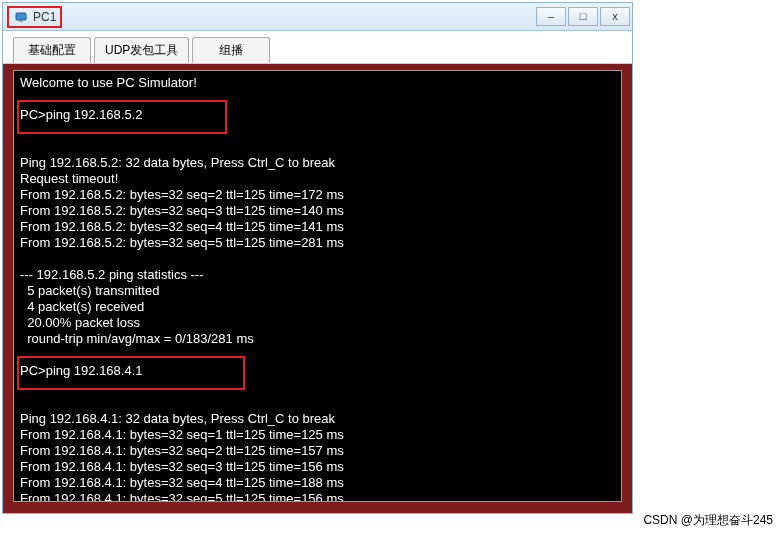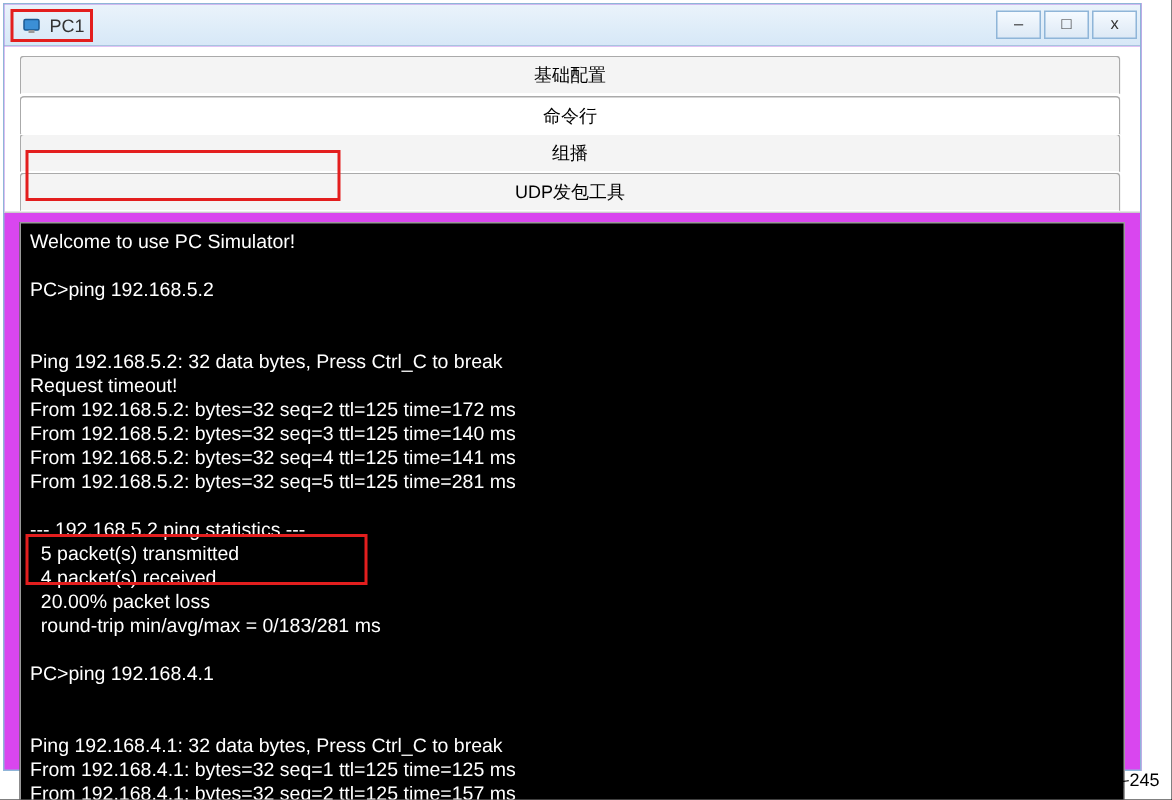--- a/index.html
+++ b/index.html
@@ -4,7 +4,7 @@
   <style>
     * { margin: 0; padding: 0; box-sizing: border-box; }
     body { font-family: "Microsoft YaHei", Arial, sans-serif; background: #fff; width: 781px; height: 533px; position: relative; }
-    .window { width: 759px; height: 512px; border: 1px solid #8fb5d8; background: #d946ef; margin: 2px; position: relative; }
+    .window { width: 631px; height: 512px; border: 1px solid #8fb5d8; background: #7f1d1d; margin: 2px; position: relative; }
     .title-bar { height: 28px; background: linear-gradient(#eaf3fb, #d7e8f7); display: flex; align-items: center; justify-content: space-between; border-bottom: 1px solid #a8c4df; }
     .title-left { display: flex; align-items: center; padding-left: 4px; }
     .title-left span.icon { width: 16px; height: 16px; margin-right: 4px; display: flex; align-items: center; justify-content: center; }

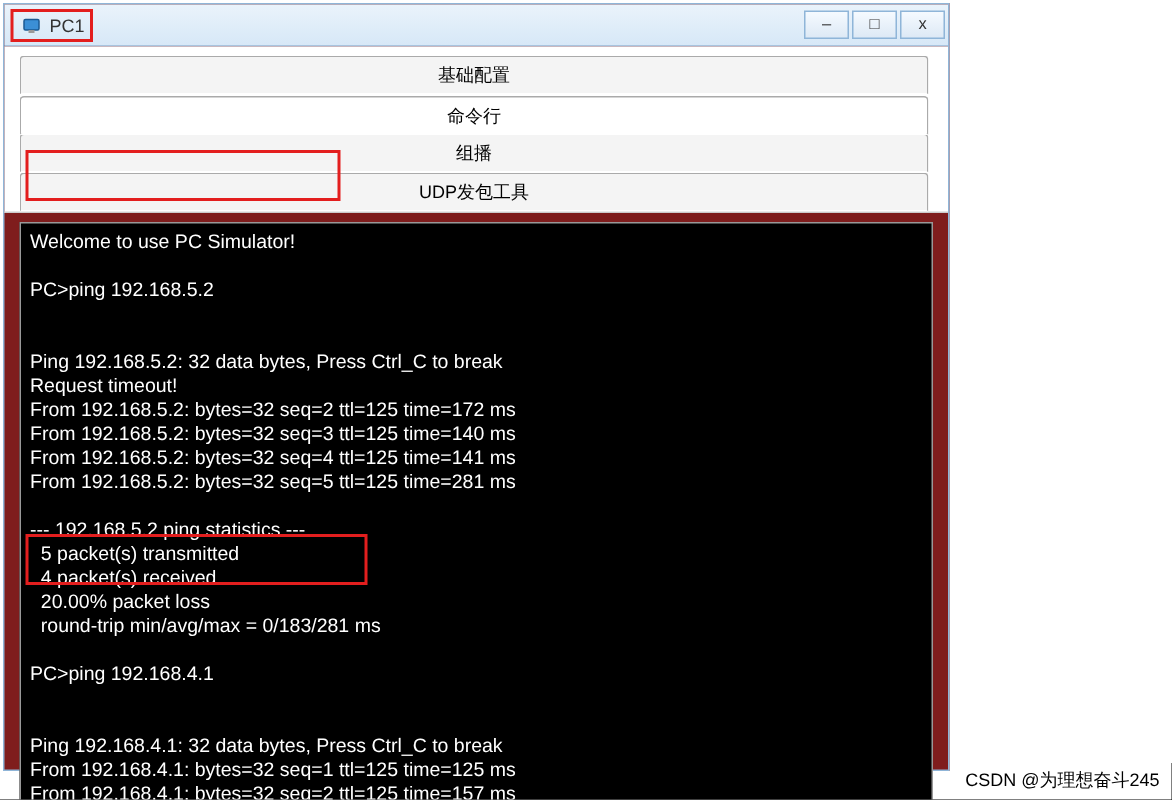--- a/index.html
+++ b/index.html
@@ -12,7 +12,7 @@
     .title-highlight { border: 2px solid #e31e1e; padding: 1px 4px; display: inline-flex; align-items: center; }
     .window-controls { display: flex; margin-right: 2px; }
     .window-controls button { width: 30px; height: 19px; margin-left: 2px; border: 1px solid #8fb5d8; background: linear-gradient(#f5faff,#dde9f5); font-size: 11px; line-height: 1; display: flex; align-items: center; justify-content: center; cursor: pointer; color: #333; }
-    .tabs-row { display: flex; background: #fff; padding: 6px 10px 0; border-bottom: 1px solid #ccc; flex-direction: column; }
+    .tabs-row { display: flex; background: #fff; padding: 6px 10px 0; border-bottom: 1px solid #ccc; }
     .tab { min-width: 78px; height: 26px; border: 1px solid #aaa; border-bottom: 1px solid #fff; margin-right: 3px; background: #f4f4f4; font-size: 12px; display: flex; align-items: center; justify-content: center; cursor: pointer; padding: 0 10px; border-radius: 3px 3px 0 0; }
     .tab.active { background: #fff; font-weight: 500; border-bottom: 1px solid #fff; position: relative; top: 1px; }
     .terminal { background: #000; color: #fff; font-family: Liberation Sans, sans-serif; font-size: 13px; line-height: 16px; padding: 4px 6px; margin: 6px 10px; height: 432px; overflow: hidden; white-space: pre; border: 1px solid #999; position: relative; }

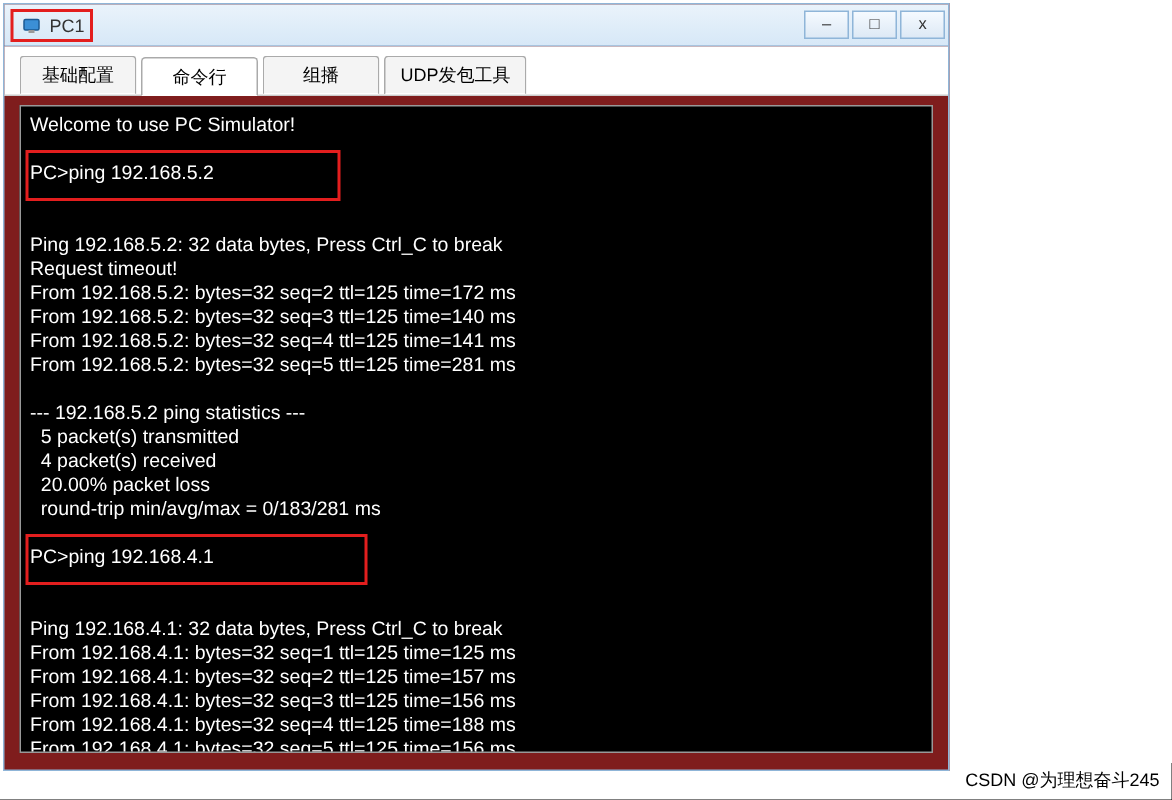--- a/index.html
+++ b/index.html
@@ -46,7 +46,6 @@
 
   <div class="tabs-row">
     <div class="tab">基础配置</div>
-    <div class="tab active">命令行</div>
     <div class="tab">组播</div>
     <div class="tab">UDP发包工具</div>
   </div>

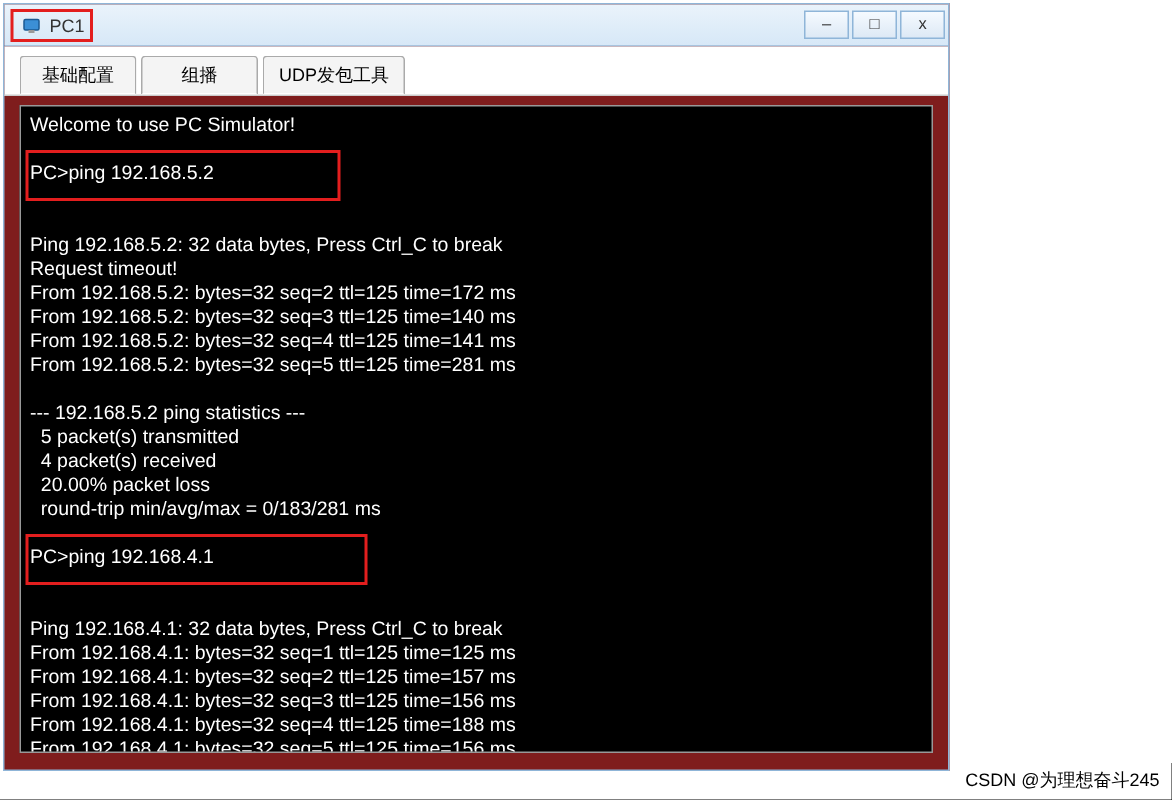--- a/index.html
+++ b/index.html
@@ -46,8 +46,8 @@
 
   <div class="tabs-row">
     <div class="tab">基础配置</div>
+    <div class="tab">UDP发包工具</div>
     <div class="tab">组播</div>
-    <div class="tab">UDP发包工具</div>
   </div>
 
   <div class="terminal" id="terminal">Welcome to use PC Simulator!

